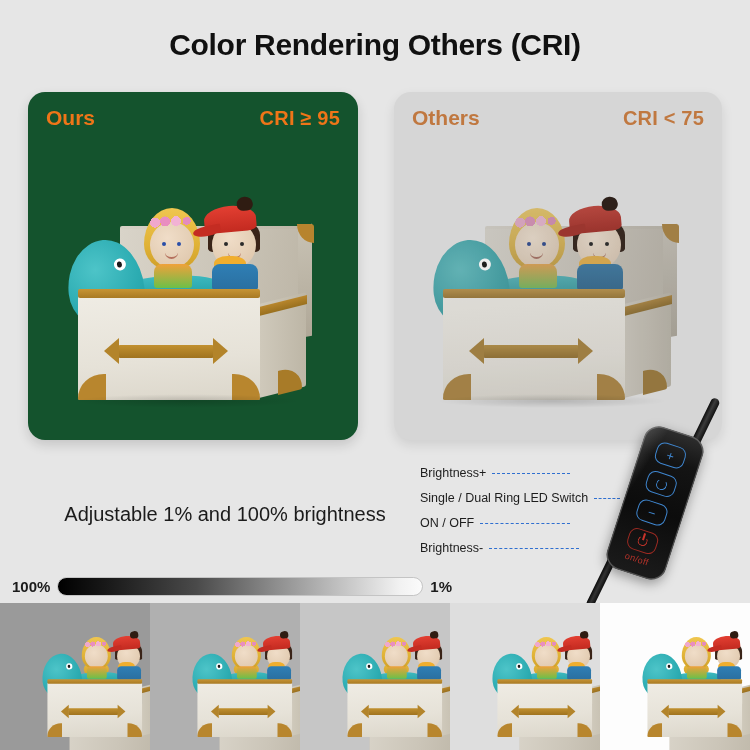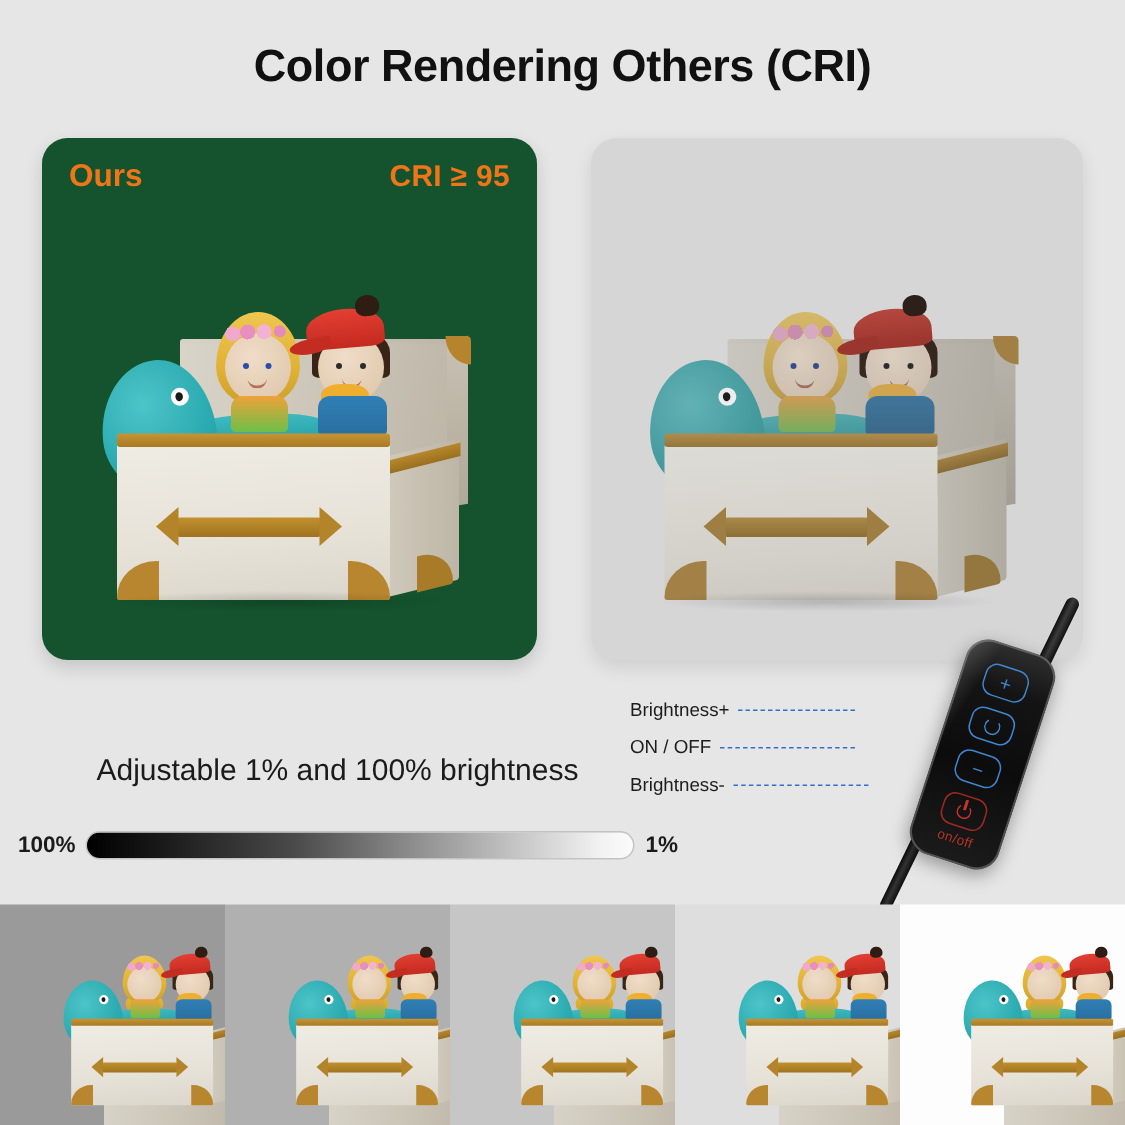--- a/index.html
+++ b/index.html
@@ -508,6 +508,10 @@
 </div>
 
 <div class="panel panel-others">
+  <div class="panel-head">
+    <span class="panel-name">Others</span>
+    <span class="panel-cri">CRI &lt; 75</span>
+  </div>
   <div class="scene scene-dull">
     <div class="scene-stage">
       <div class="chest-back">

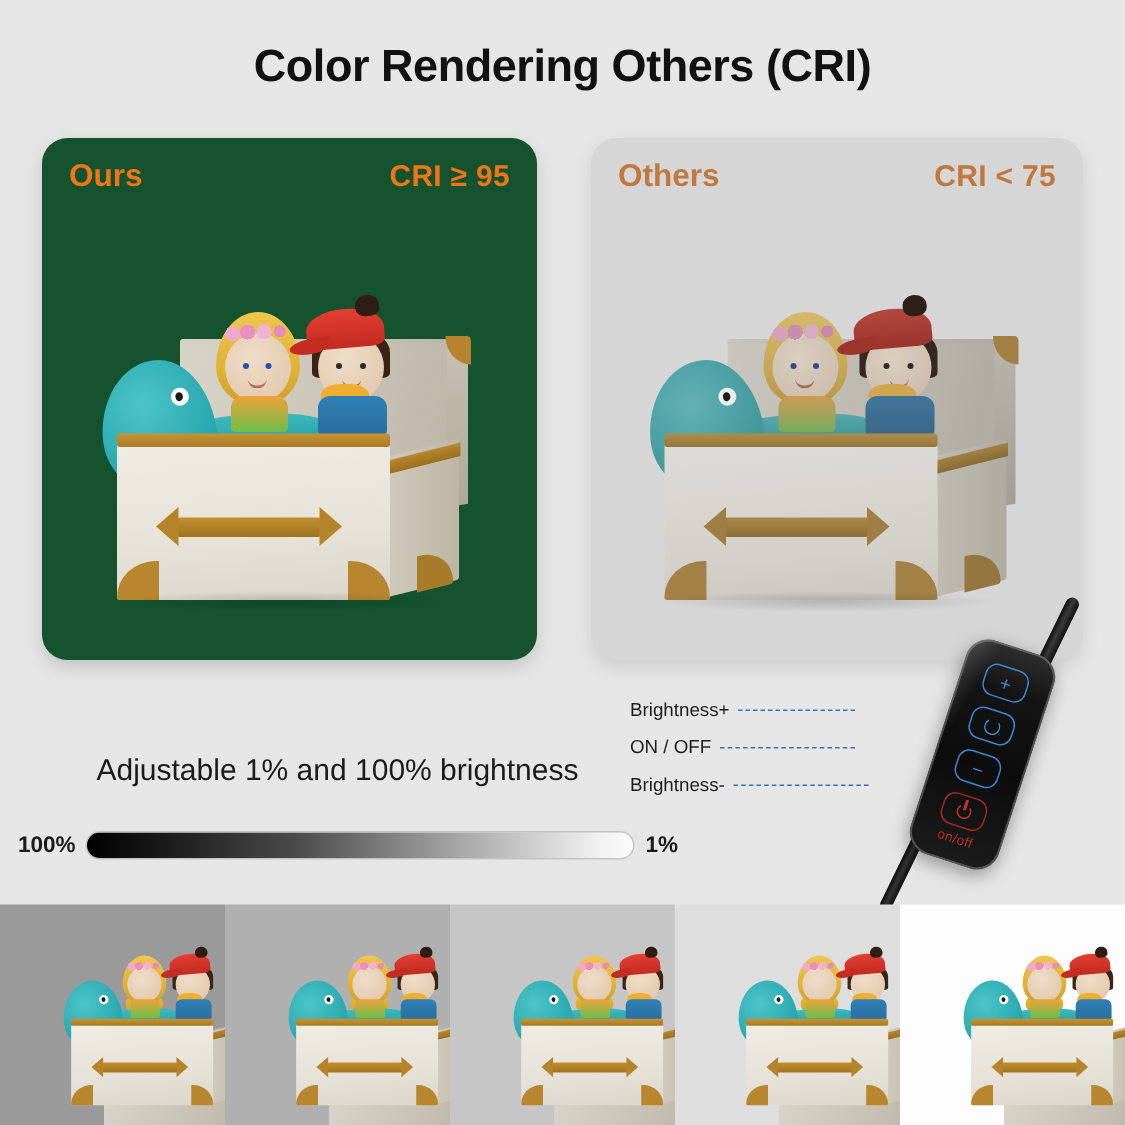--- a/index.html
+++ b/index.html
@@ -570,6 +570,10 @@
     <span class="leader"></span>
   </div>
   <div class="callout-row">
+    <span class="callout-text">Single / Dual Ring LED Switch</span>
+    <span class="leader short"></span>
+  </div>
+  <div class="callout-row">
     <span class="callout-text">ON / OFF</span>
     <span class="leader long"></span>
   </div>

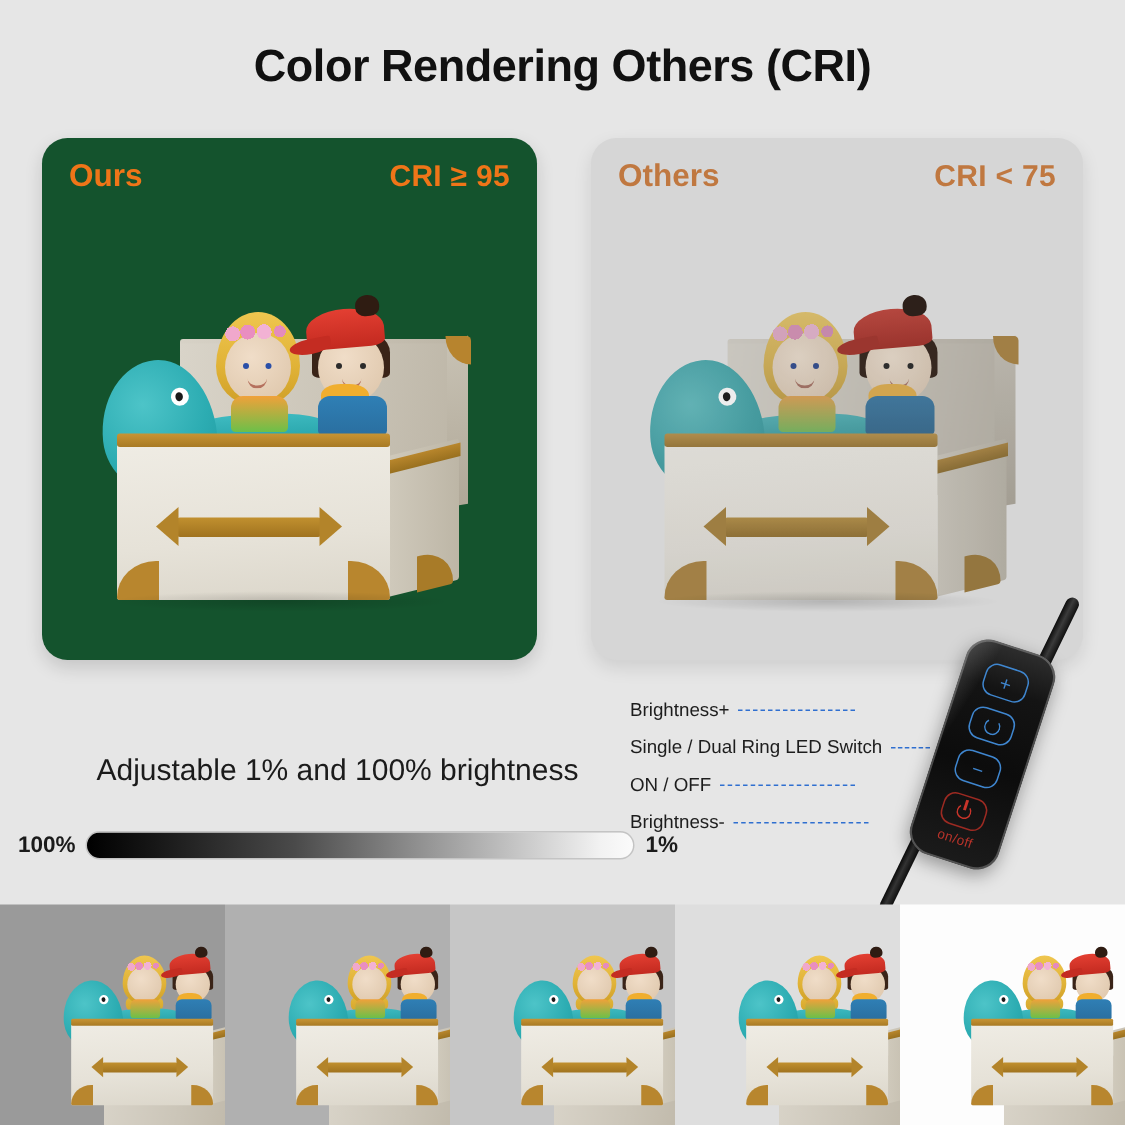--- a/index.html
+++ b/index.html
@@ -302,7 +302,7 @@
   }
   .bar-row {
     position: absolute;
-    left: 12px; top: 550px;
+    left: 12px; top: 573px;
     width: 440px;
     height: 26px;
     display: flex;

